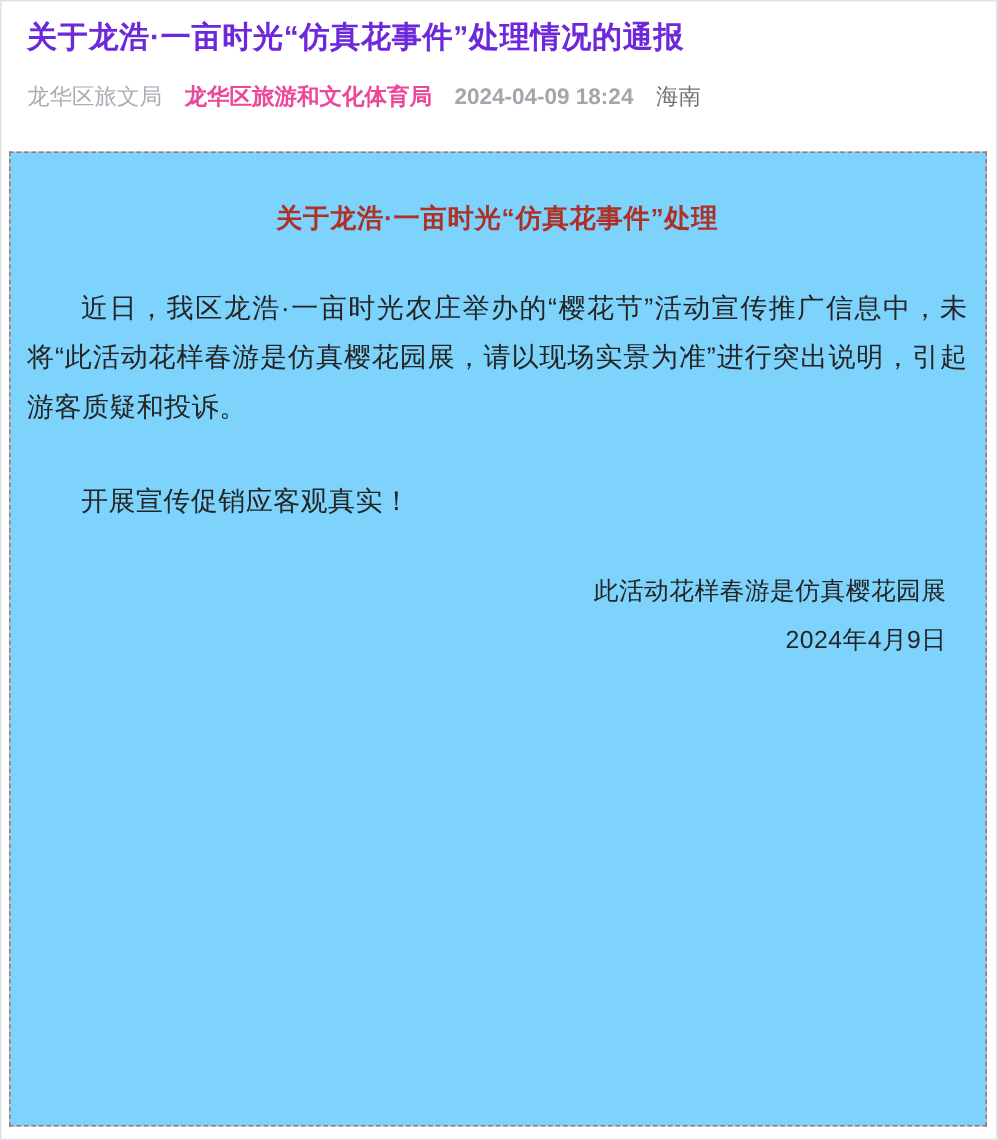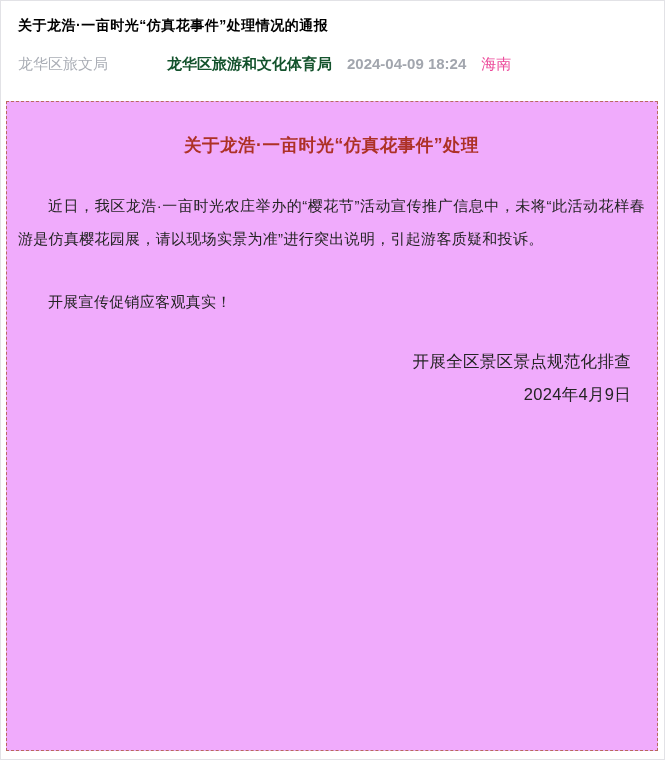--- a/index.html
+++ b/index.html
@@ -17,9 +17,9 @@
     padding: 9px 16px 0 17px;
   }
   .page-title {
-    font-size: 14px;
+    font-size: 20px;
     font-weight: bold;
-    color: #000000;
+    color: #6d28d9;
     line-height: 31px;
     letter-spacing: 0.5px;
   }

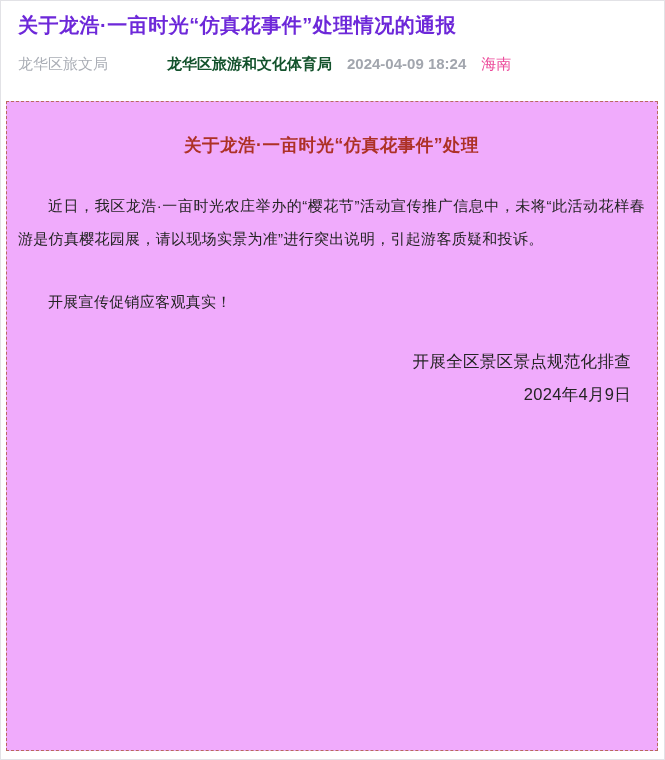--- a/index.html
+++ b/index.html
@@ -33,7 +33,7 @@
     text-align: right;
   }
   .meta-source { color: #a9adb5; }
-  .meta-author { color: #14532d; font-weight: bold; cursor: pointer; margin-left: 44px; }
+  .meta-author { color: #ec4899; font-weight: bold; cursor: pointer; }
   .meta-time { color: #a2a6ae; font-weight: bold; }
   .meta-location { color: #ec4899; }
 

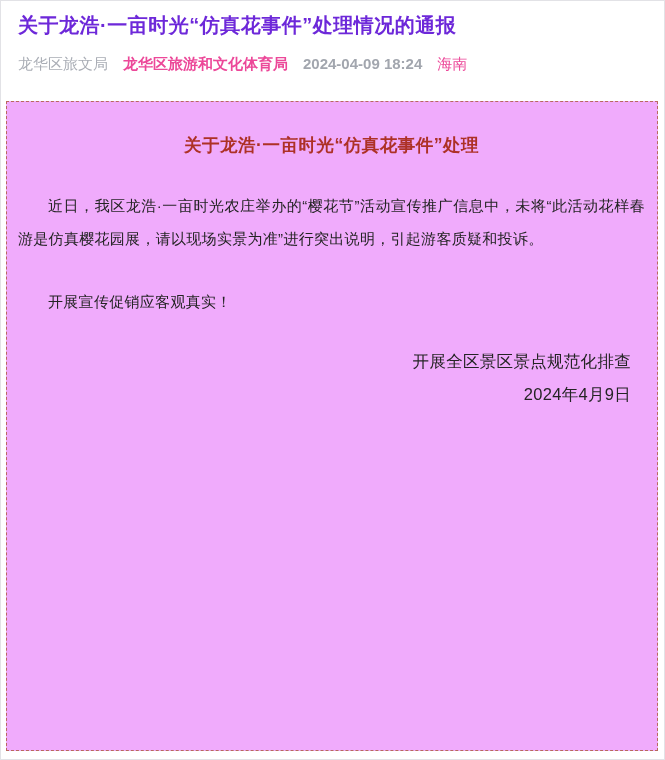--- a/index.html
+++ b/index.html
@@ -35,7 +35,7 @@
   .meta-source { color: #a9adb5; }
   .meta-author { color: #ec4899; font-weight: bold; cursor: pointer; }
   .meta-time { color: #a2a6ae; font-weight: bold; }
-  .meta-location { color: #ec4899; }
+  .meta-location { color: #737373; }
 
   .notice-box {
     margin: 27px 6px 0 5px;

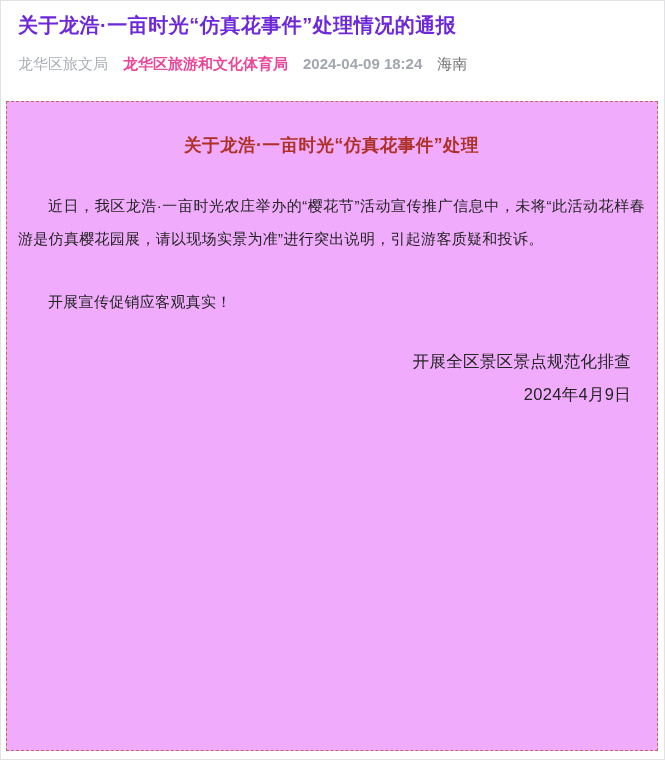--- a/index.html
+++ b/index.html
@@ -43,7 +43,7 @@
     height: 650px;
     padding: 20px 12px 0 11px;
     box-sizing: border-box;
-    background: #f0abfc;
+    background: #7dd3fc;
   }
   .notice-title {
     text-align: center;

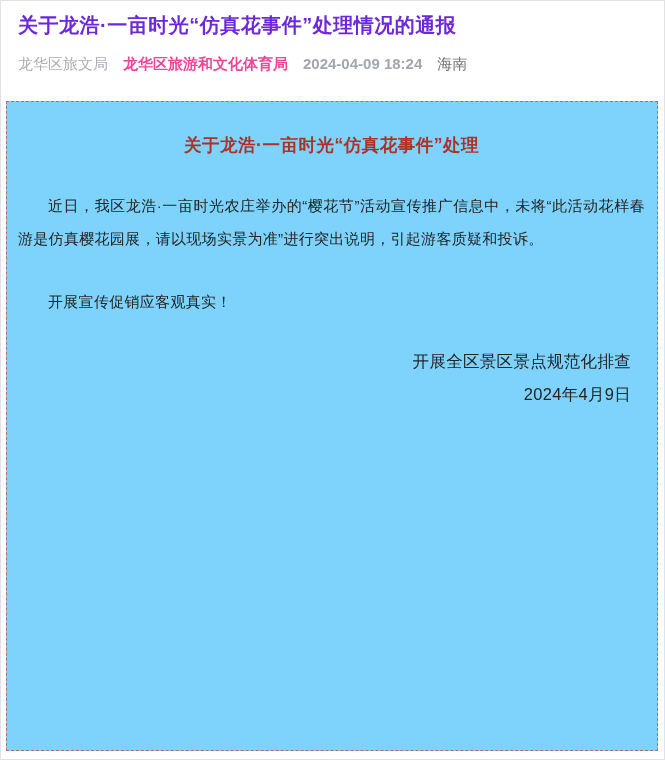--- a/index.html
+++ b/index.html
@@ -55,7 +55,7 @@
     letter-spacing: 0.5px;
   }
   .body-text p {
-    font-size: 15px;
+    font-size: 18px;
     line-height: 33px;
     color: #242424;
     text-indent: 2em;

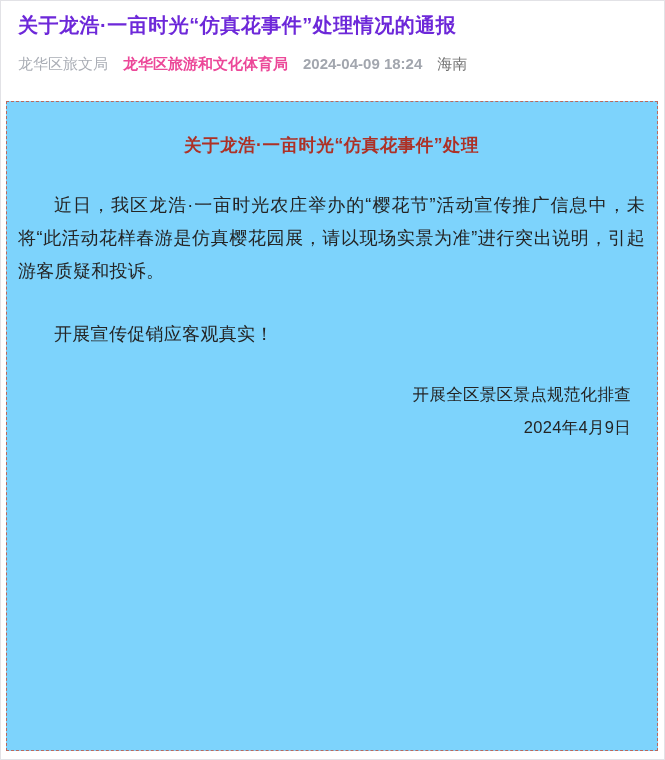--- a/index.html
+++ b/index.html
@@ -105,7 +105,7 @@
   </div>
 
   <div class="signature">
-    <div>开展全区景区景点规范化排查</div>
+    <div>此活动花样春游是仿真樱花园展</div>
     <div>2024年4月9日</div>
   </div>
 </div>

